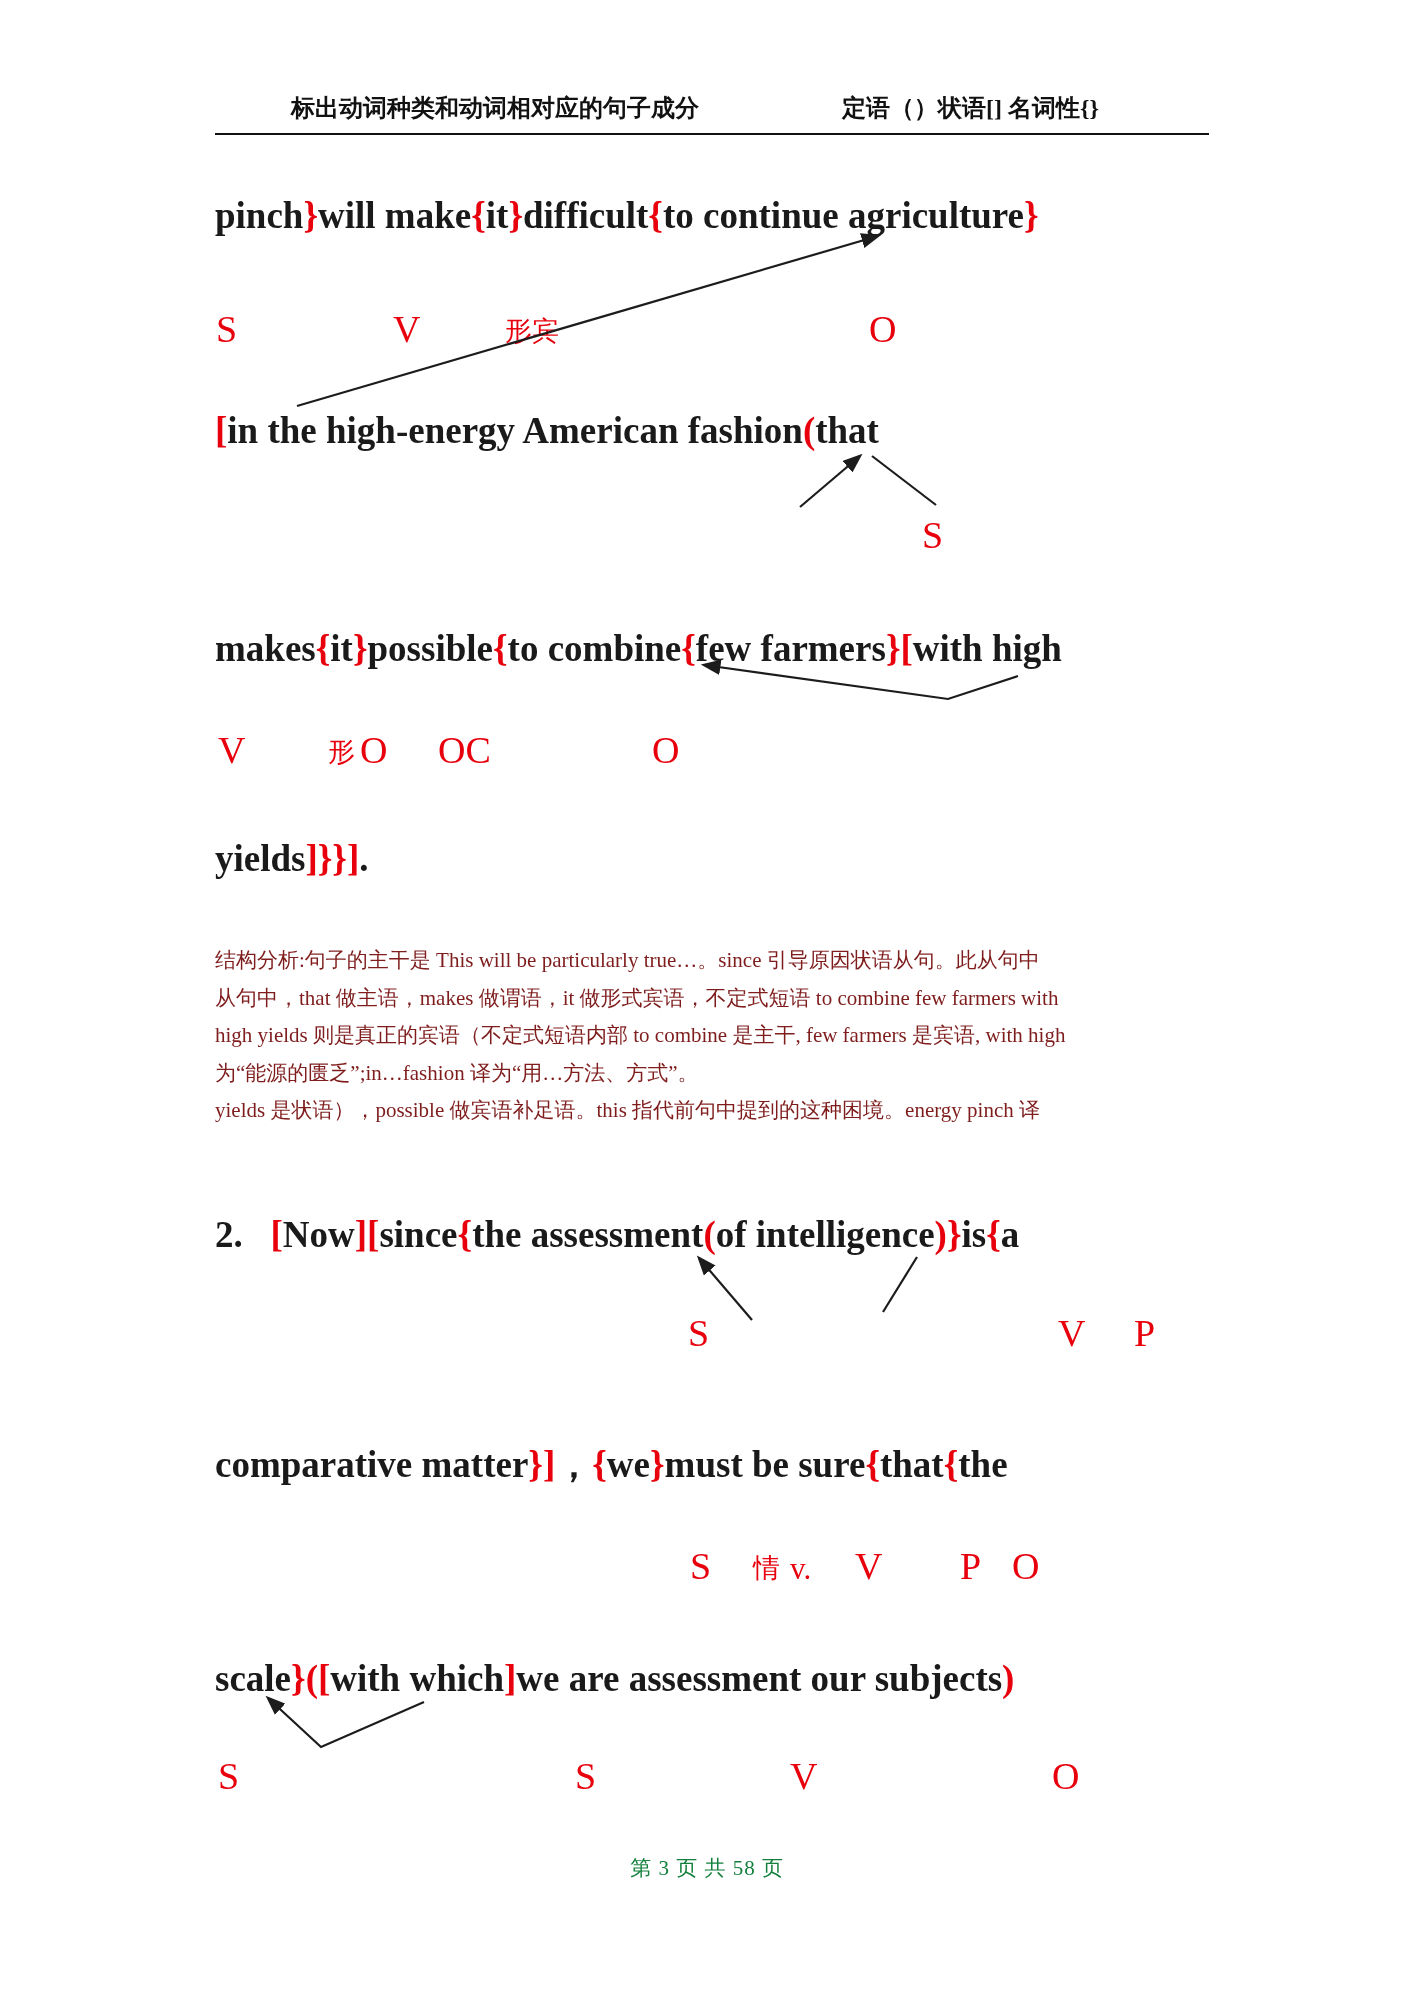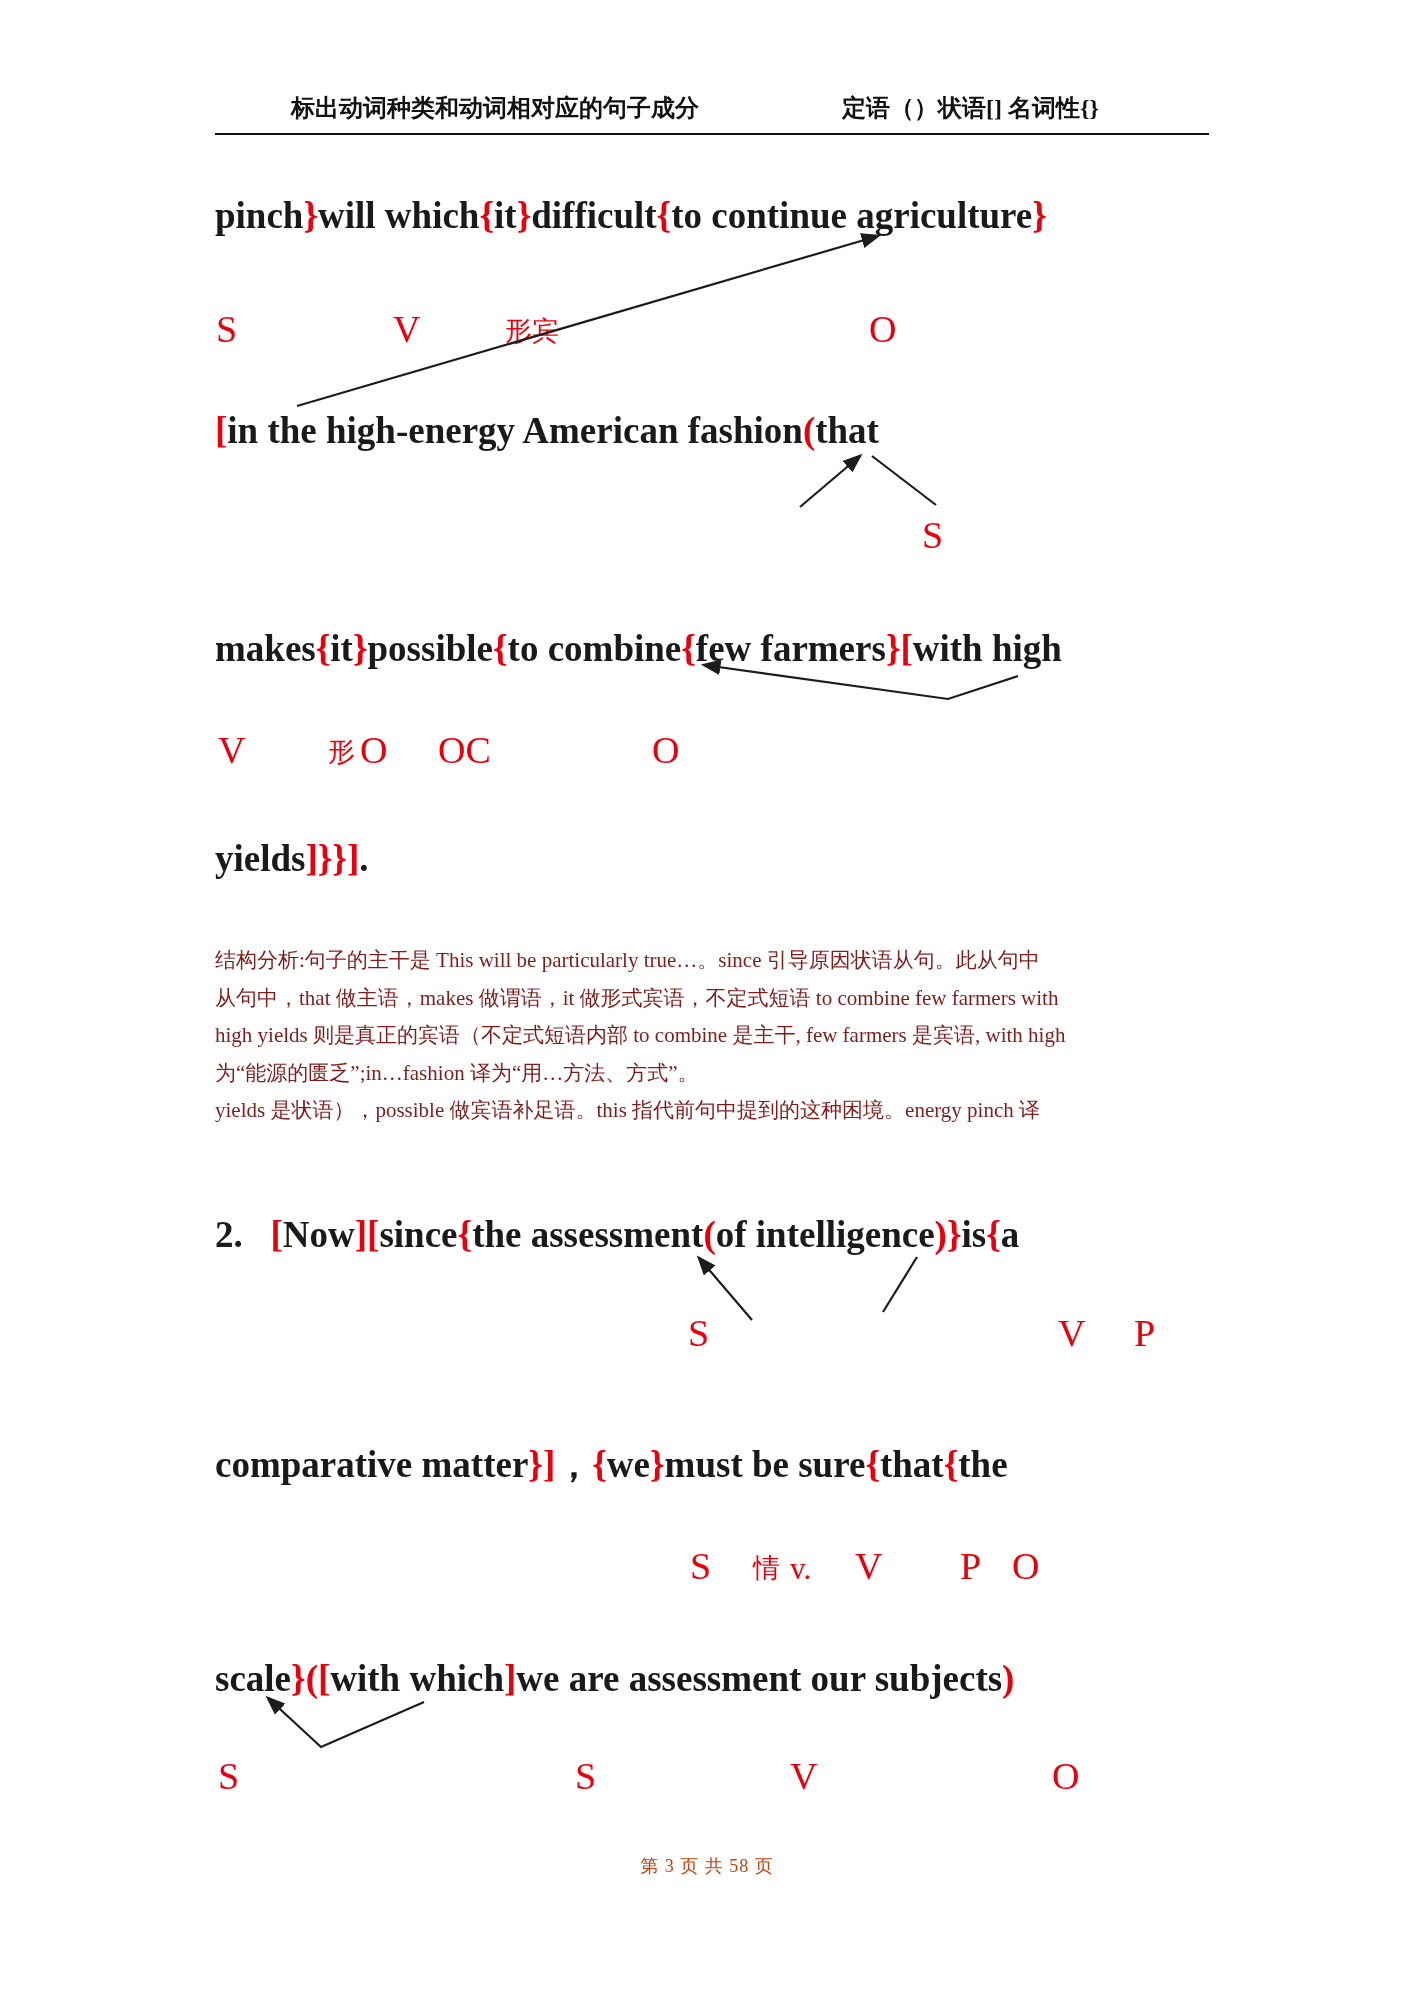--- a/index.html
+++ b/index.html
@@ -34,7 +34,7 @@
   <div class="hdr hdr-right">定语（）状语[] 名词性{}</div>
   <div class="hdr-rule"></div>
 
-  <div class="bigline" style="top:193px"><span class="seg-k">pinch</span><span class="seg-r">}</span><span class="seg-k">will which</span><span class="seg-r">{</span><span class="seg-k">it</span><span class="seg-r">}</span><span class="seg-k">difficult</span><span class="seg-r">{</span><span class="seg-k">to continue agriculture</span><span class="seg-r">}</span></div>
+  <div class="bigline" style="top:193px"><span class="seg-k">pinch</span><span class="seg-r">}</span><span class="seg-k">will make</span><span class="seg-r">{</span><span class="seg-k">it</span><span class="seg-r">}</span><span class="seg-k">difficult</span><span class="seg-r">{</span><span class="seg-k">to continue agriculture</span><span class="seg-r">}</span></div>
   <div class="labels" style="top:302px">
       <span style="left: 216px;">S</span>
       <span style="left: 393px;">V</span>

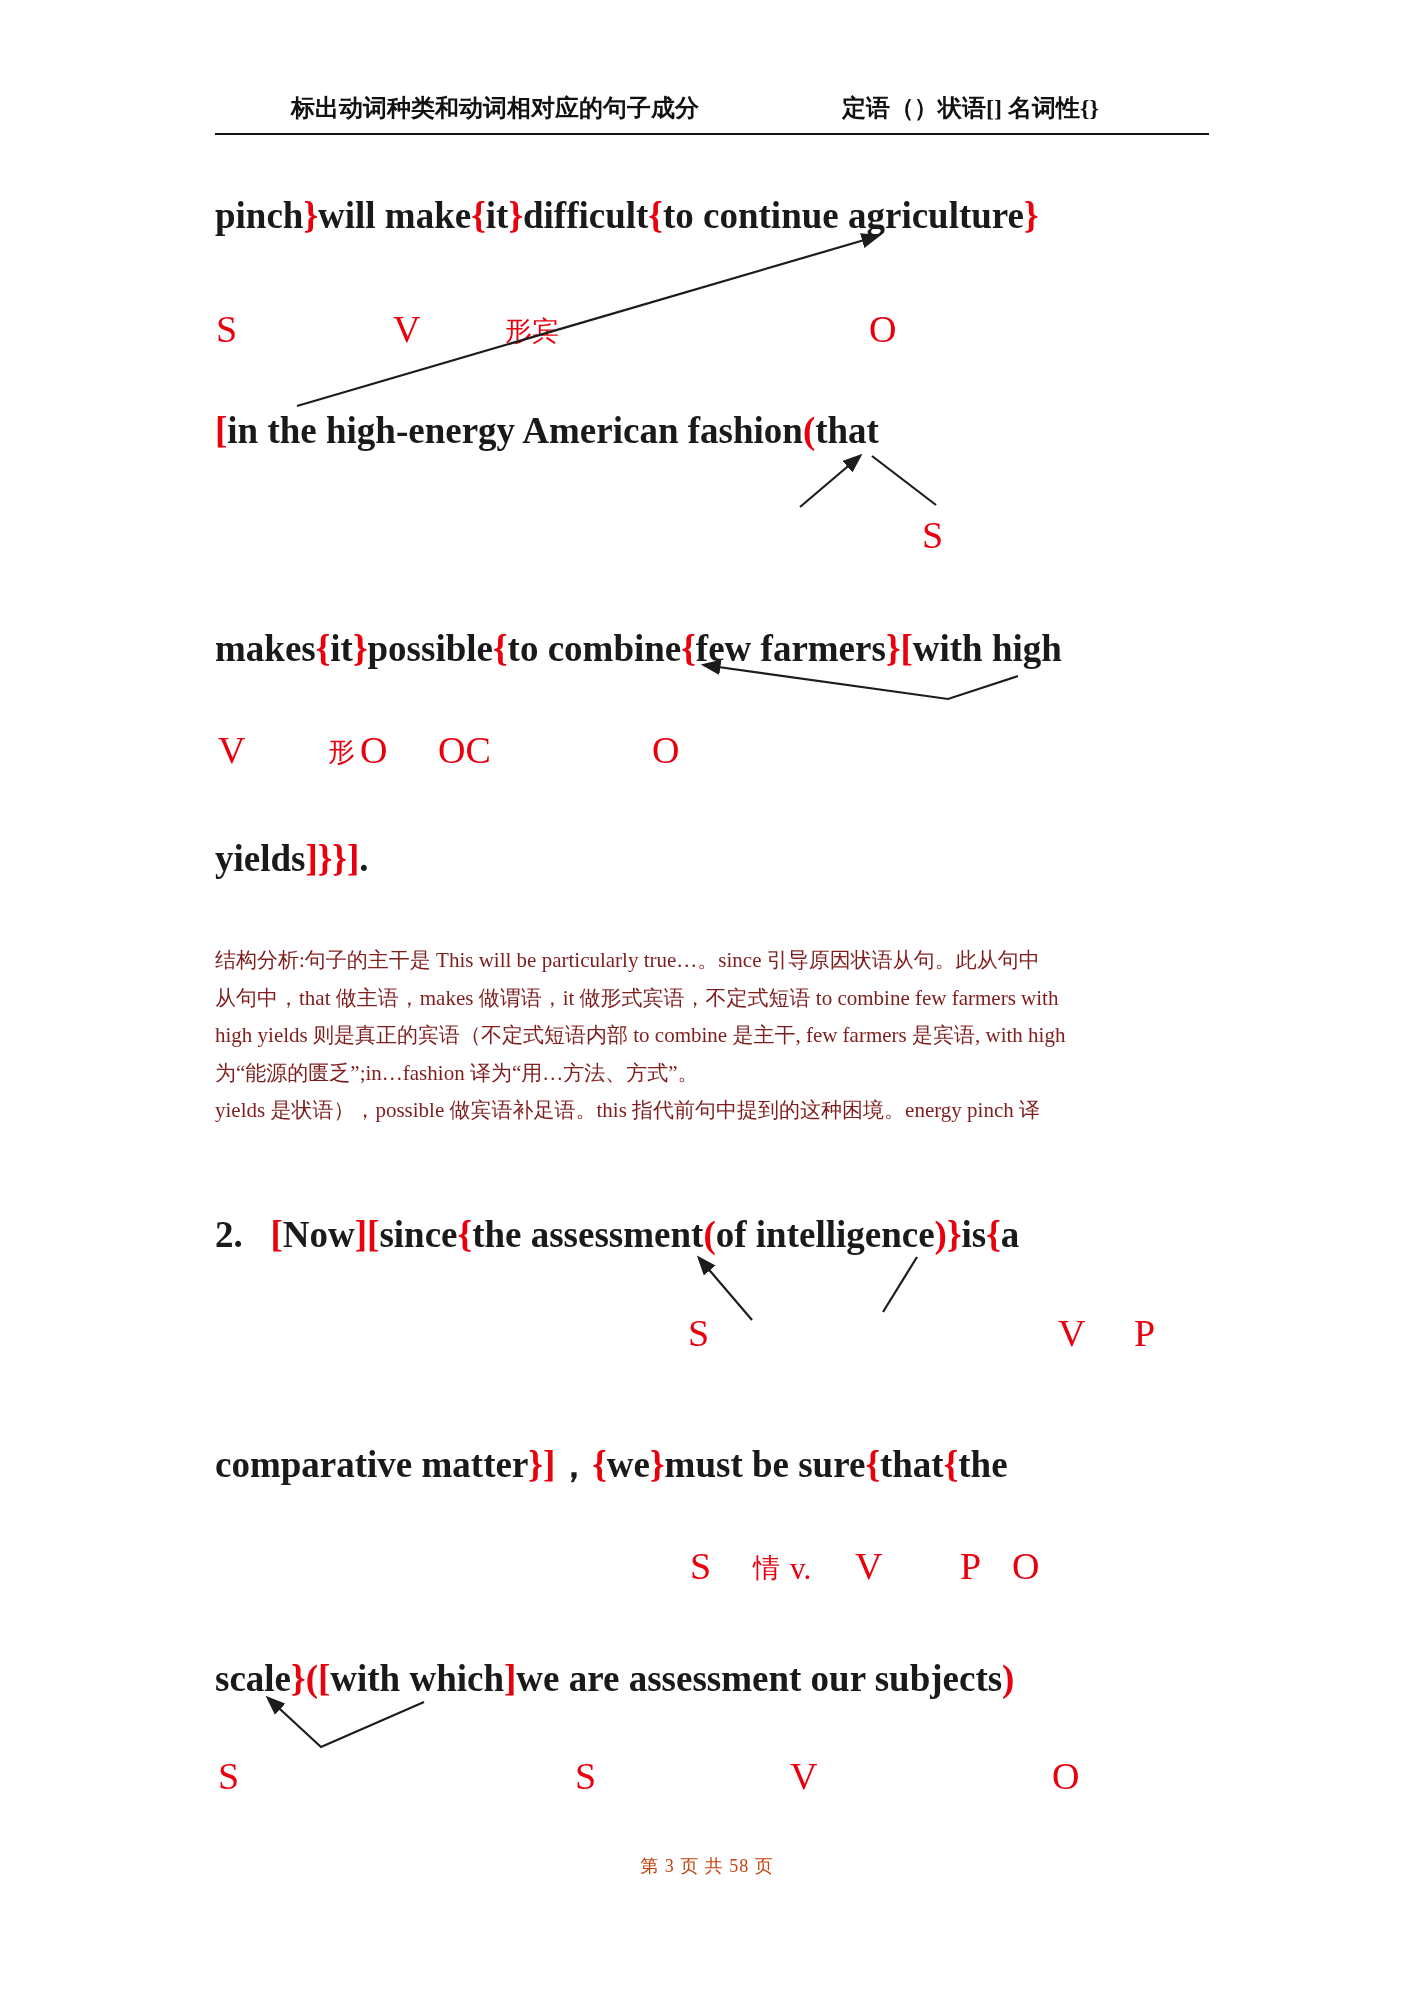--- a/index.html
+++ b/index.html
@@ -21,7 +21,7 @@
   .labels span.sm{font-size:31px;bottom:1px;}
   .para{position:absolute;left:215px;top:942px;font-size:21px;line-height:37.5px;color:#7f1d1d;}
   .para div{white-space:nowrap;}
-  .footer{position:absolute;top:1854px;left:0;width:100%;text-align:center;font-size:18px;color:#c2410c;
+  .footer{position:absolute;top:1854px;left:0;width:100%;text-align:center;font-size:21px;color:#15803d;
           font-family:"Liberation Serif","DejaVu Serif",serif;letter-spacing:1px;}
   svg.arrows{position:absolute;left:0;top:0;width:1414px;height:1999px;pointer-events:none;}
 </style>

